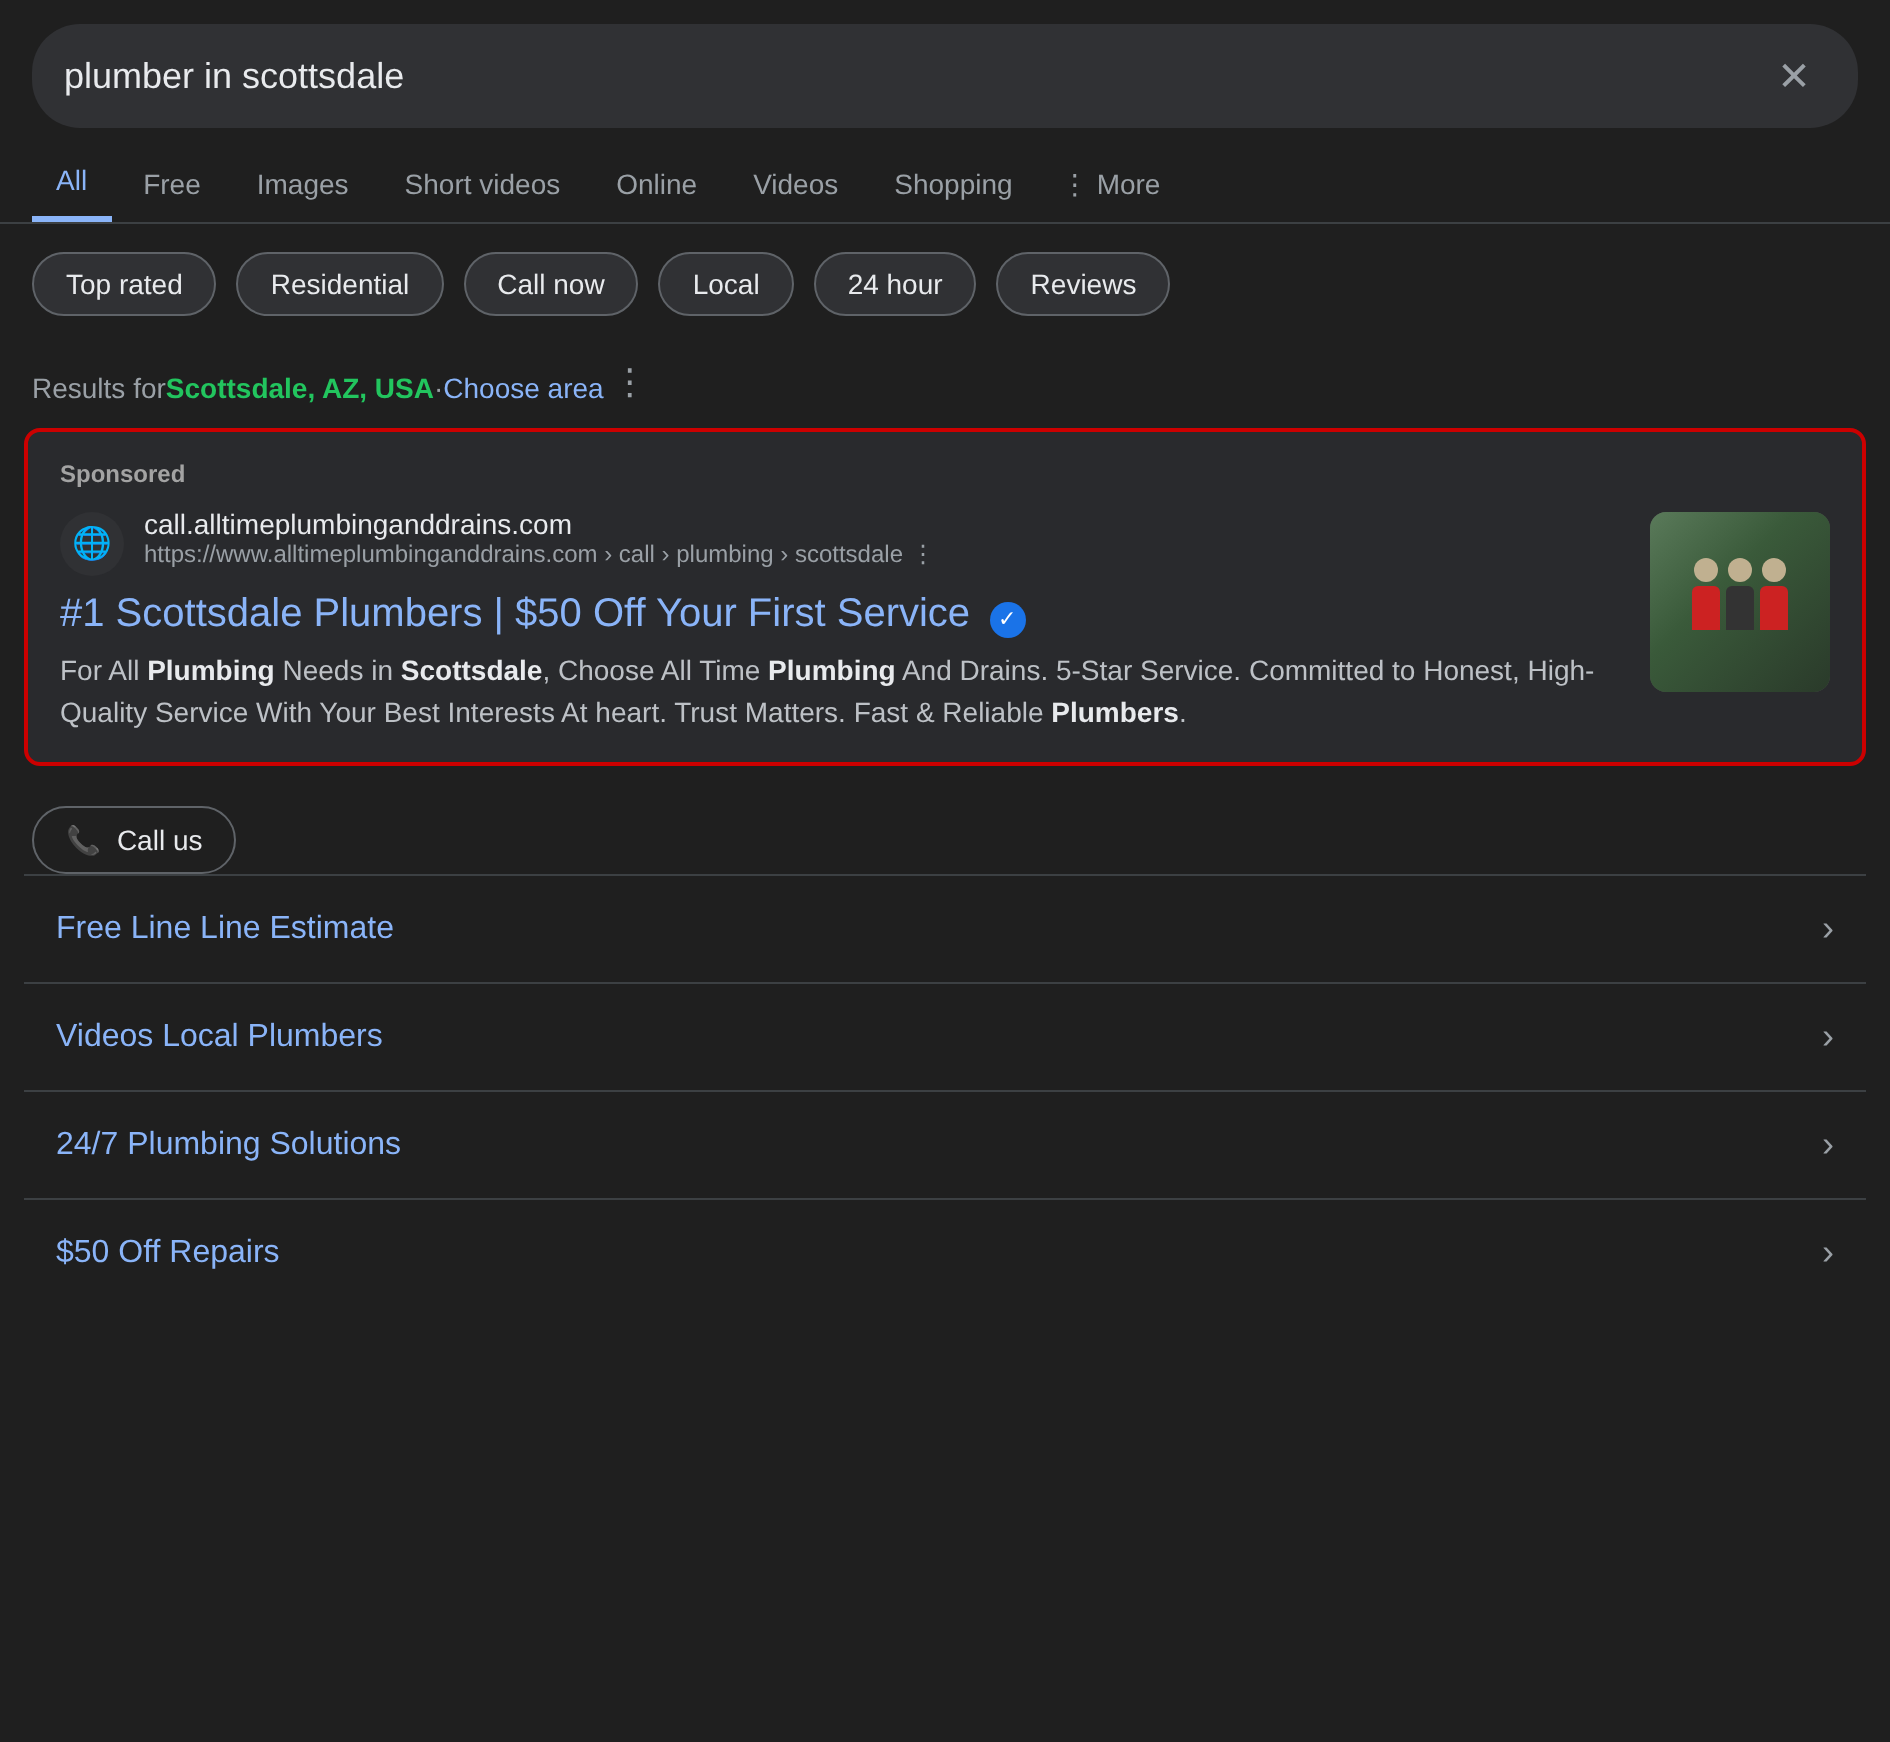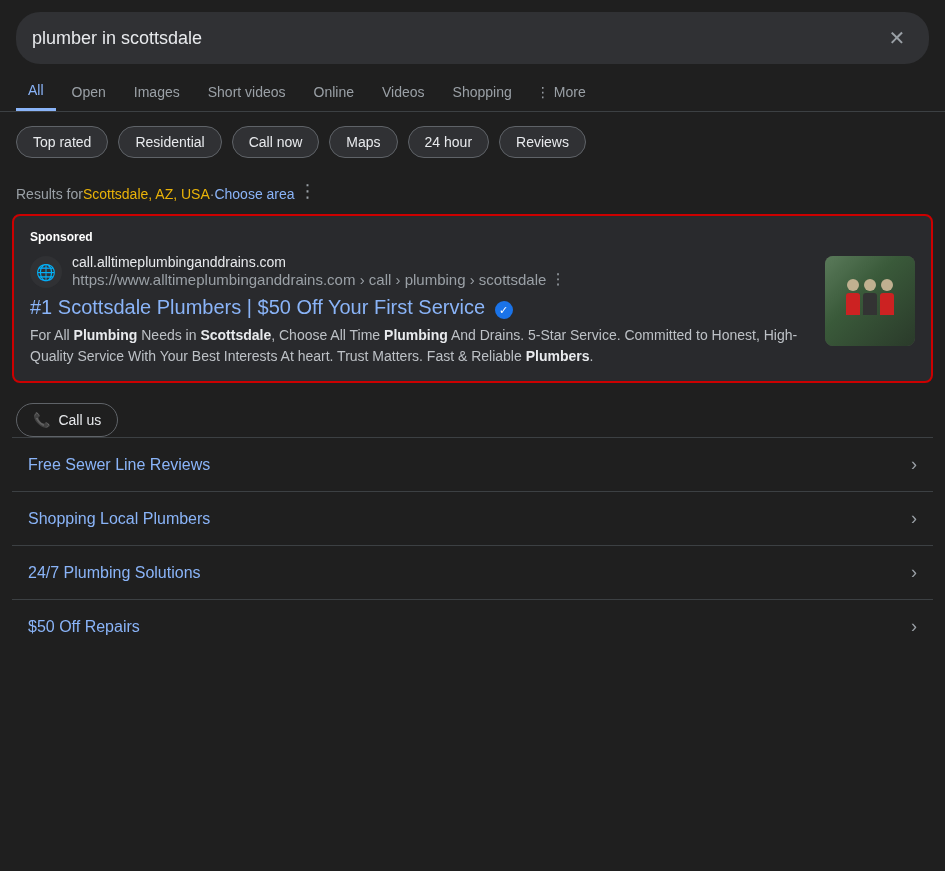--- a/index.html
+++ b/index.html
@@ -302,7 +302,7 @@
 
 <div class="nav-tabs">
   <div class="nav-tab active">All</div>
-  <div class="nav-tab">Open</div>
+  <div class="nav-tab">Free</div>
   <div class="nav-tab">Images</div>
   <div class="nav-tab">Short videos</div>
   <div class="nav-tab">Online</div>

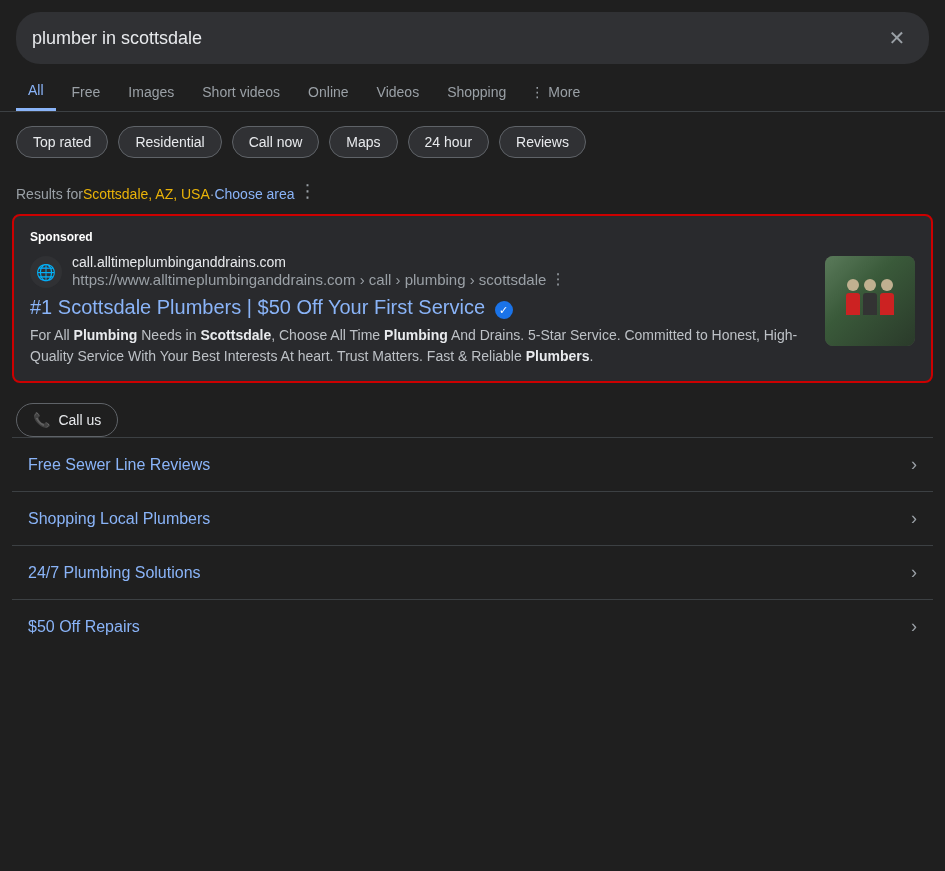--- a/index.html
+++ b/index.html
@@ -319,7 +319,7 @@
   <div class="chip">Top rated</div>
   <div class="chip">Residential</div>
   <div class="chip">Call now</div>
-  <div class="chip">Maps</div>
+  <div class="chip">Local</div>
   <div class="chip">24 hour</div>
   <div class="chip">Reviews</div>
 </div>

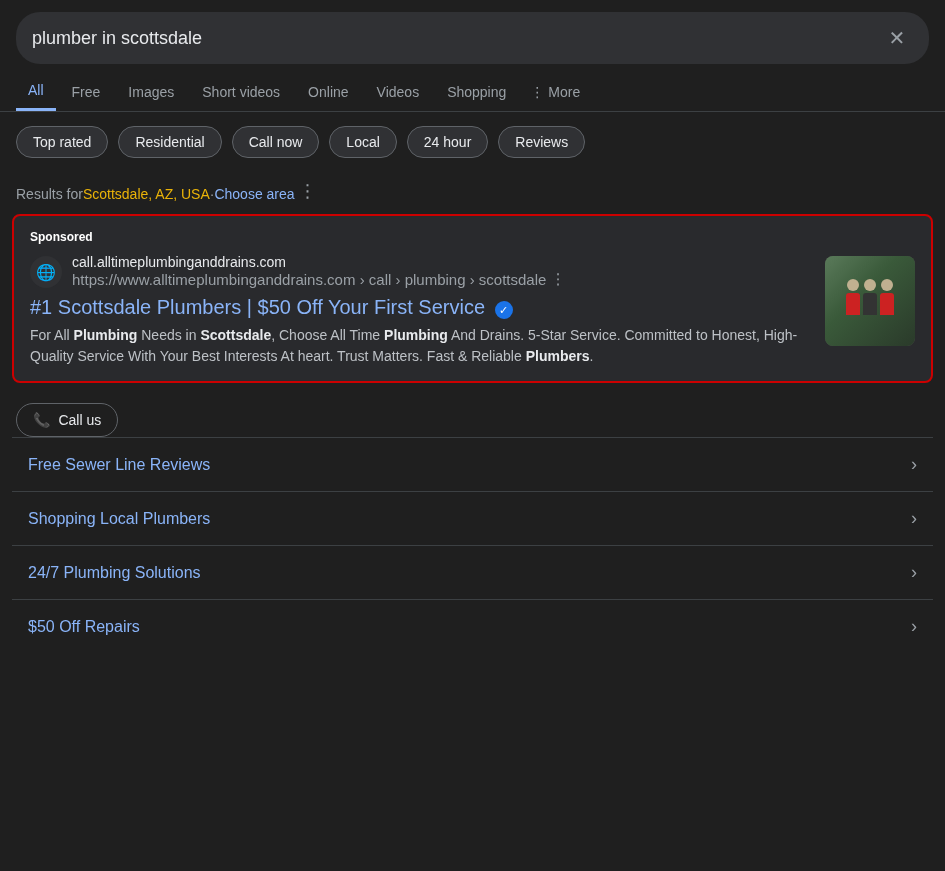--- a/index.html
+++ b/index.html
@@ -104,8 +104,8 @@
       gap: 0;
     }
     .results-info strong {
-      color: #eab308;
-      font-weight: 400;
+      color: #22c55e;
+      font-weight: 700;
     }
     .results-info .choose-area {
       color: #8ab4f8;

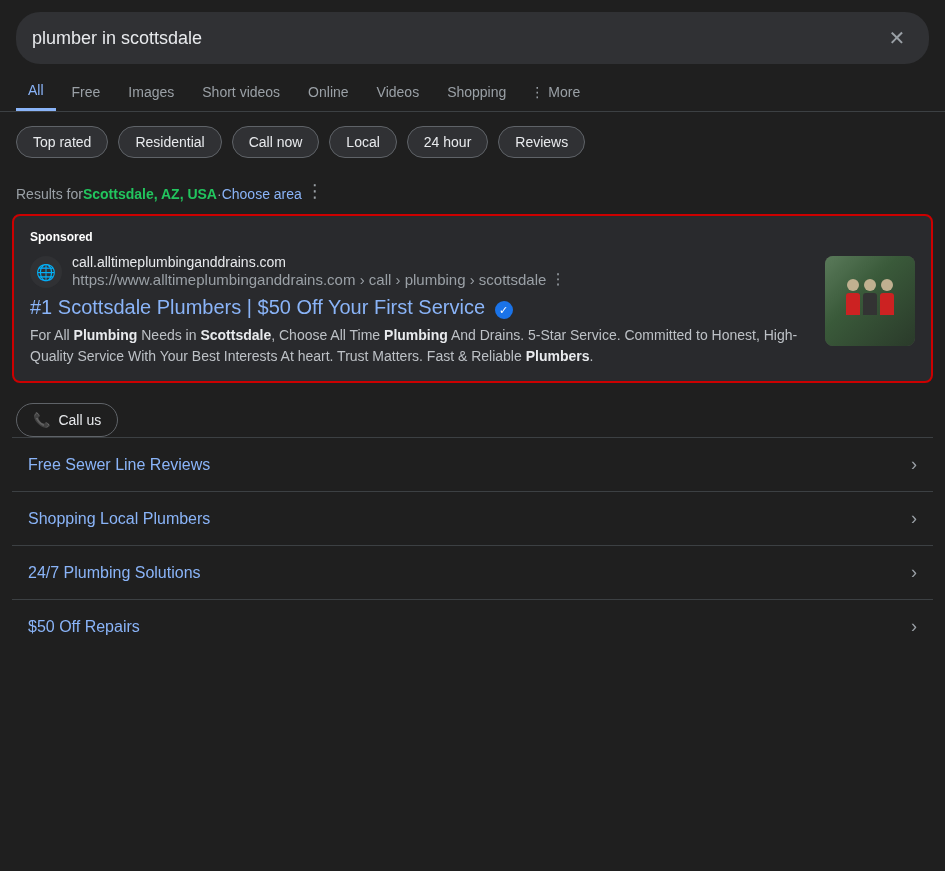--- a/index.html
+++ b/index.html
@@ -129,7 +129,7 @@
     }
     .sponsored-label {
       font-size: 12px;
-      color: #ffffff;
+      color: #a3a3a3;
       font-weight: 600;
       margin-bottom: 10px;
     }

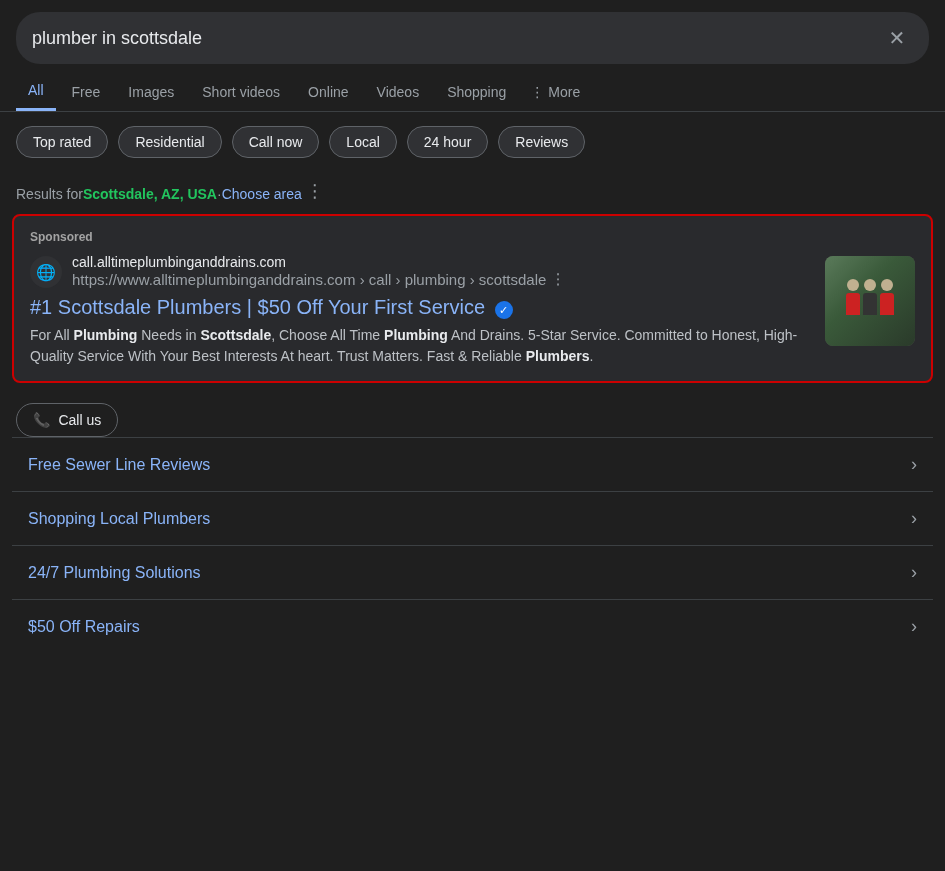--- a/index.html
+++ b/index.html
@@ -158,10 +158,10 @@
       color: #e8eaed;
     }
     .ad-url-full {
-      font-size: 15px;
-      color: #9aa0a6;
-      display: flex;
-      align-items: center;
+      font-size: 12px;
+      color: #9aa0a6;
+      display: flex;
+      align-items: flex-start;
       gap: 4px;
     }
     .ad-url-full .three-dots {

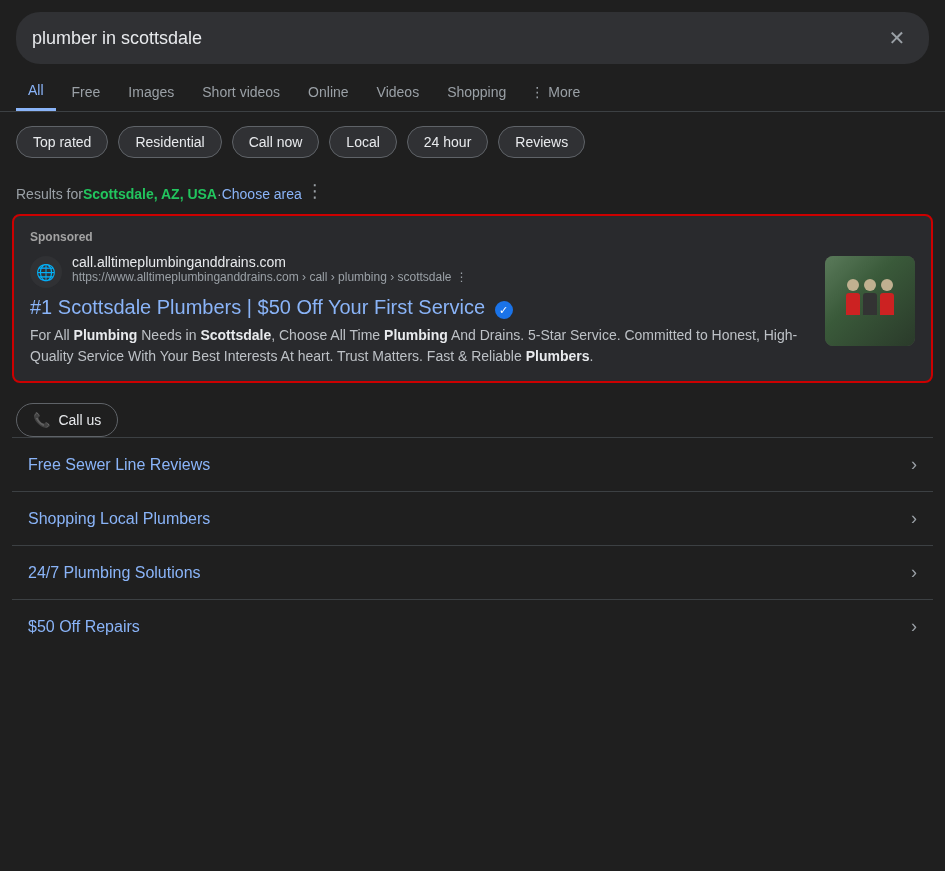--- a/index.html
+++ b/index.html
@@ -385,7 +385,7 @@
 
 <div class="ad-links">
   <div class="ad-link-item">
-    <span class="ad-link-text">Free Sewer Line Reviews</span>
+    <span class="ad-link-text">Free Line Line Estimate</span>
     <span class="chevron-right">›</span>
   </div>
   <div class="ad-link-item">

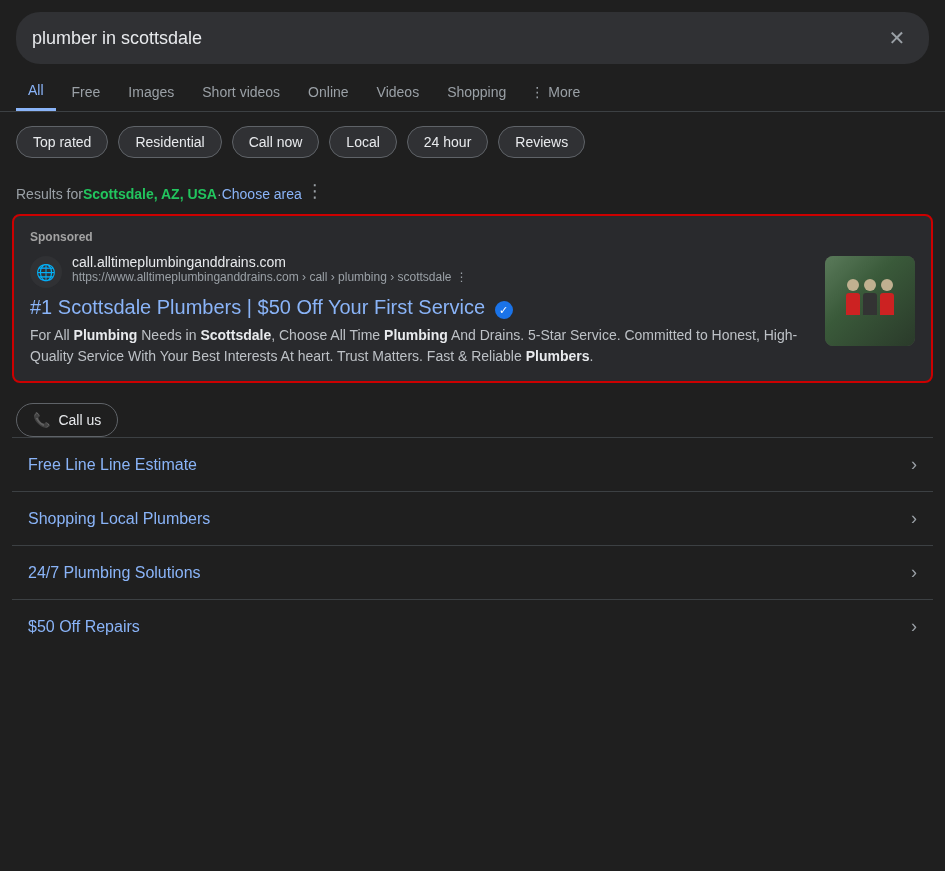--- a/index.html
+++ b/index.html
@@ -389,7 +389,7 @@
     <span class="chevron-right">›</span>
   </div>
   <div class="ad-link-item">
-    <span class="ad-link-text">Shopping Local Plumbers</span>
+    <span class="ad-link-text">Videos Local Plumbers</span>
     <span class="chevron-right">›</span>
   </div>
   <div class="ad-link-item">

